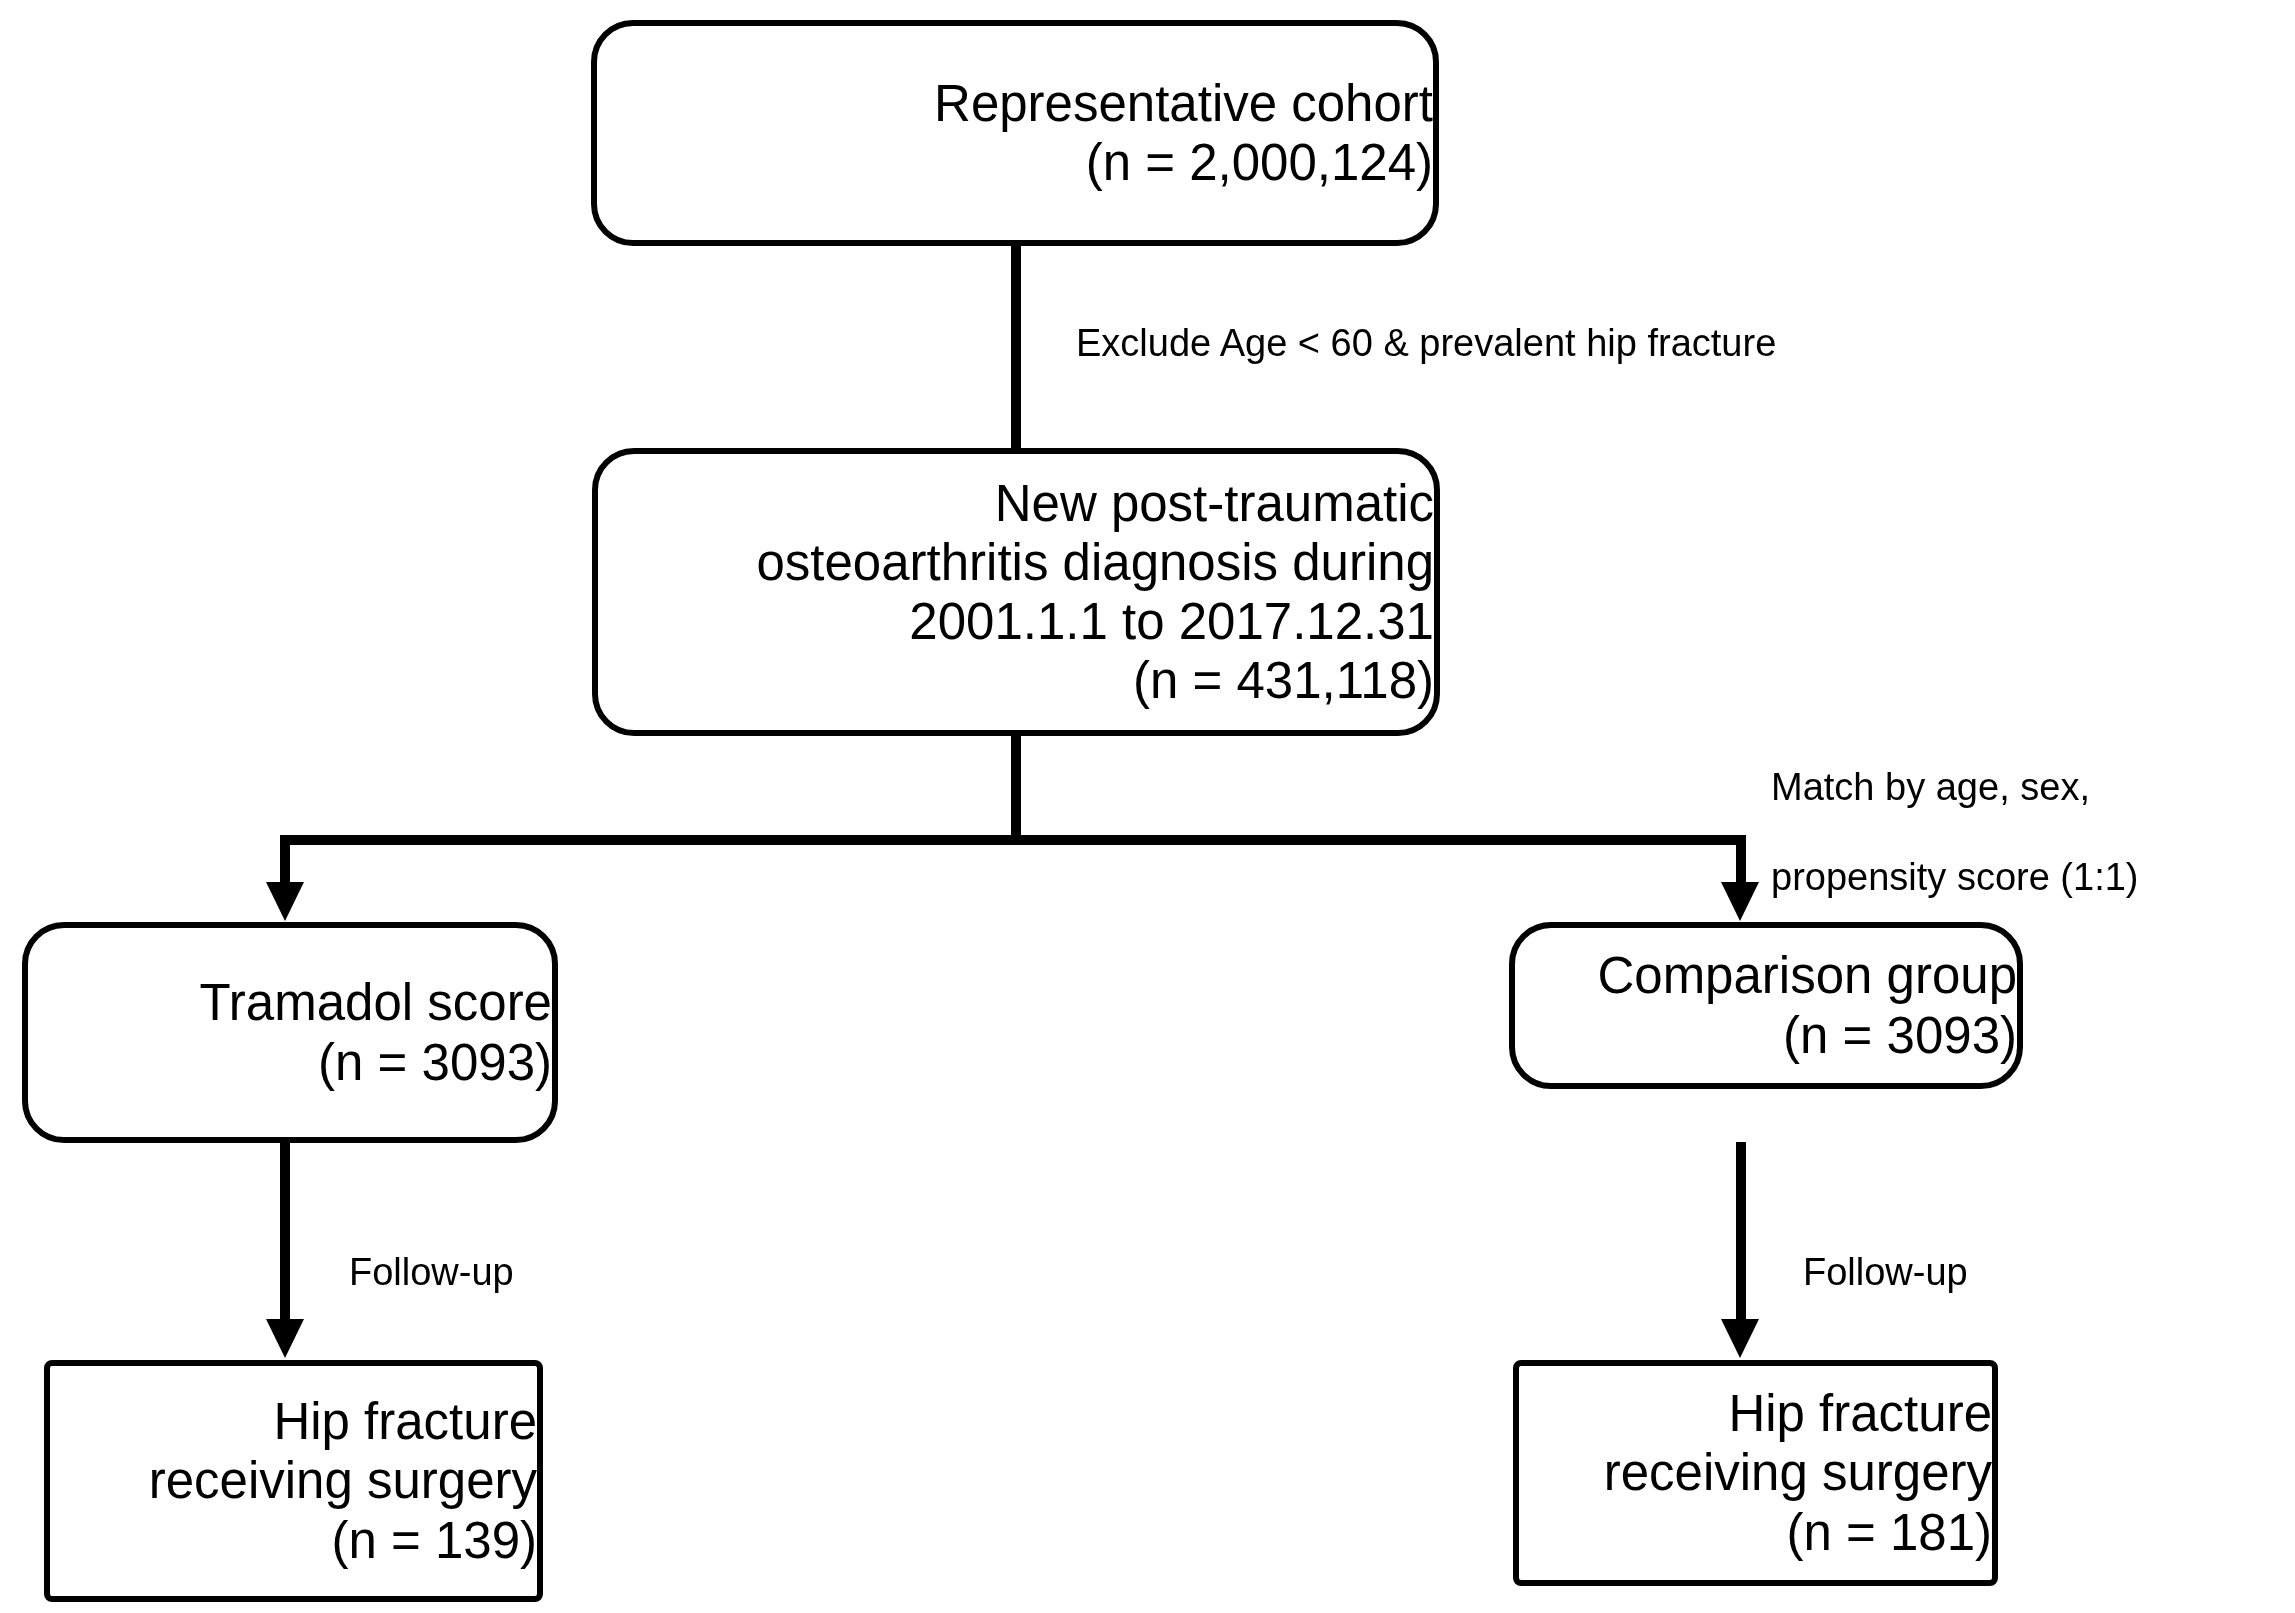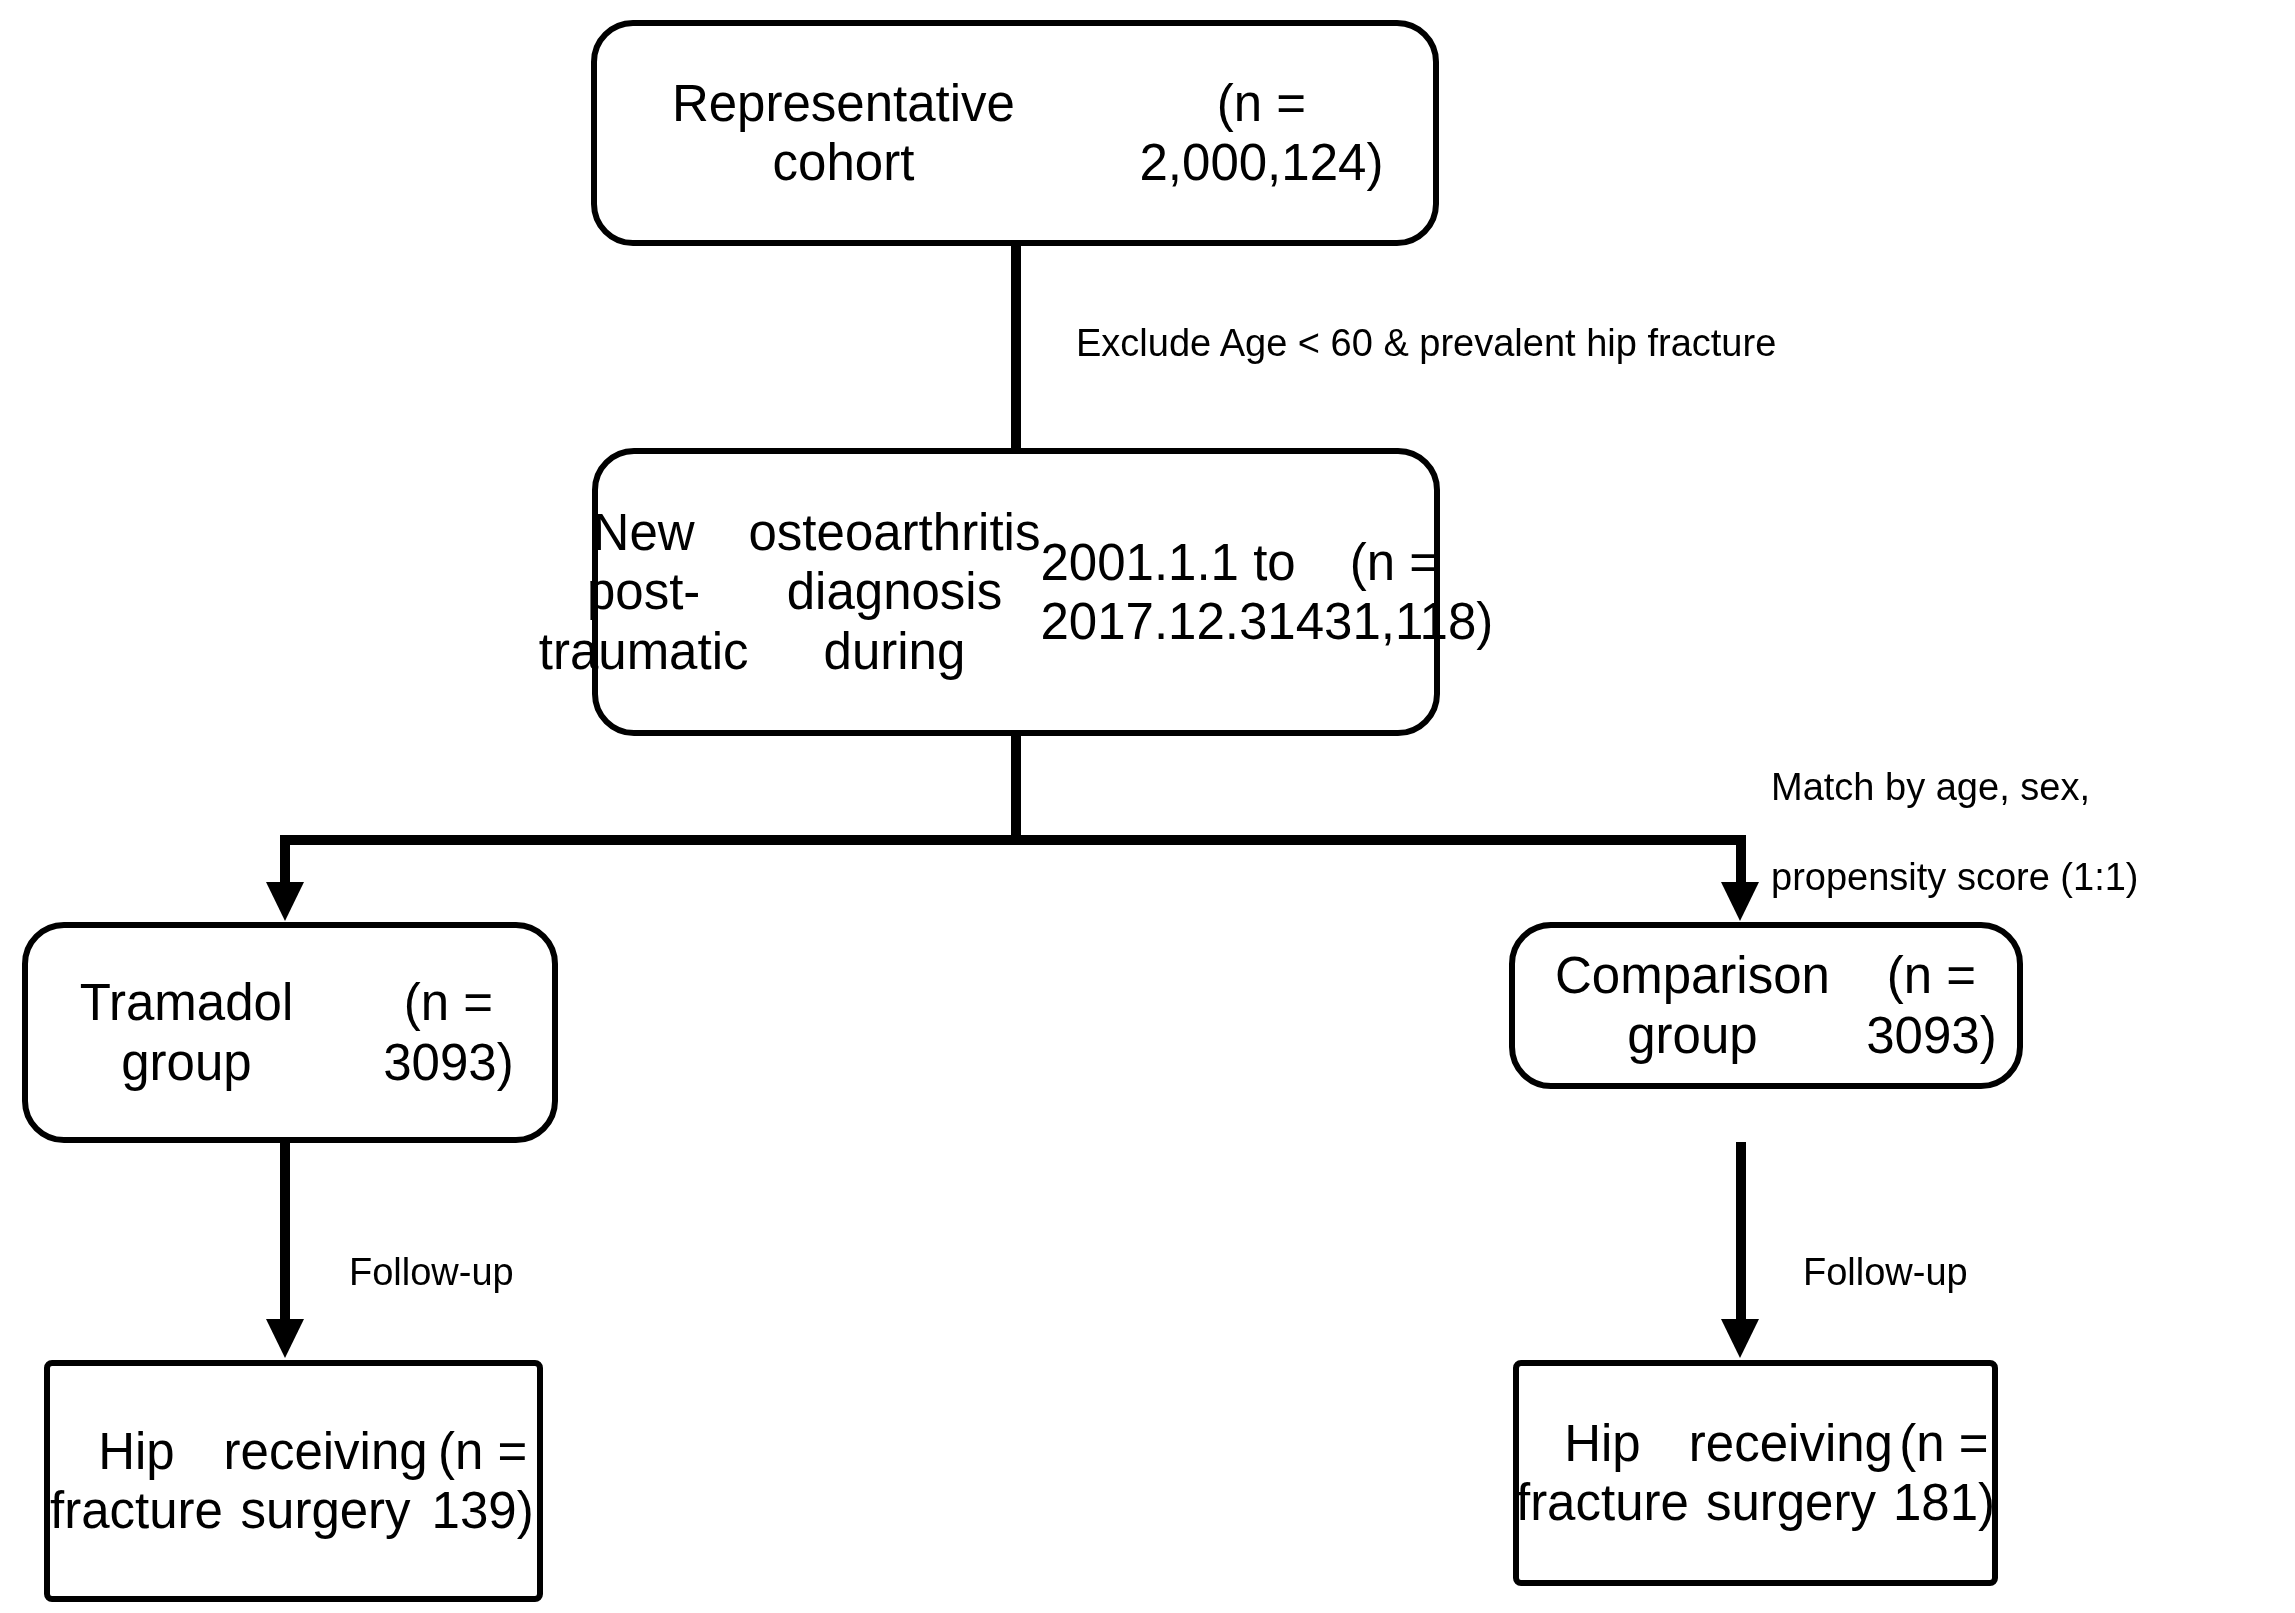--- a/index.html
+++ b/index.html
@@ -22,9 +22,9 @@
     background: #ffffff;
     border: 6.5px solid #000000;
     display: flex;
-    flex-direction: row;
+    flex-direction: column;
     justify-content: center;
-    align-items: center;
+    align-items: flex-end;
     text-align: center;
     font-size: 51px;
     line-height: 1.16;

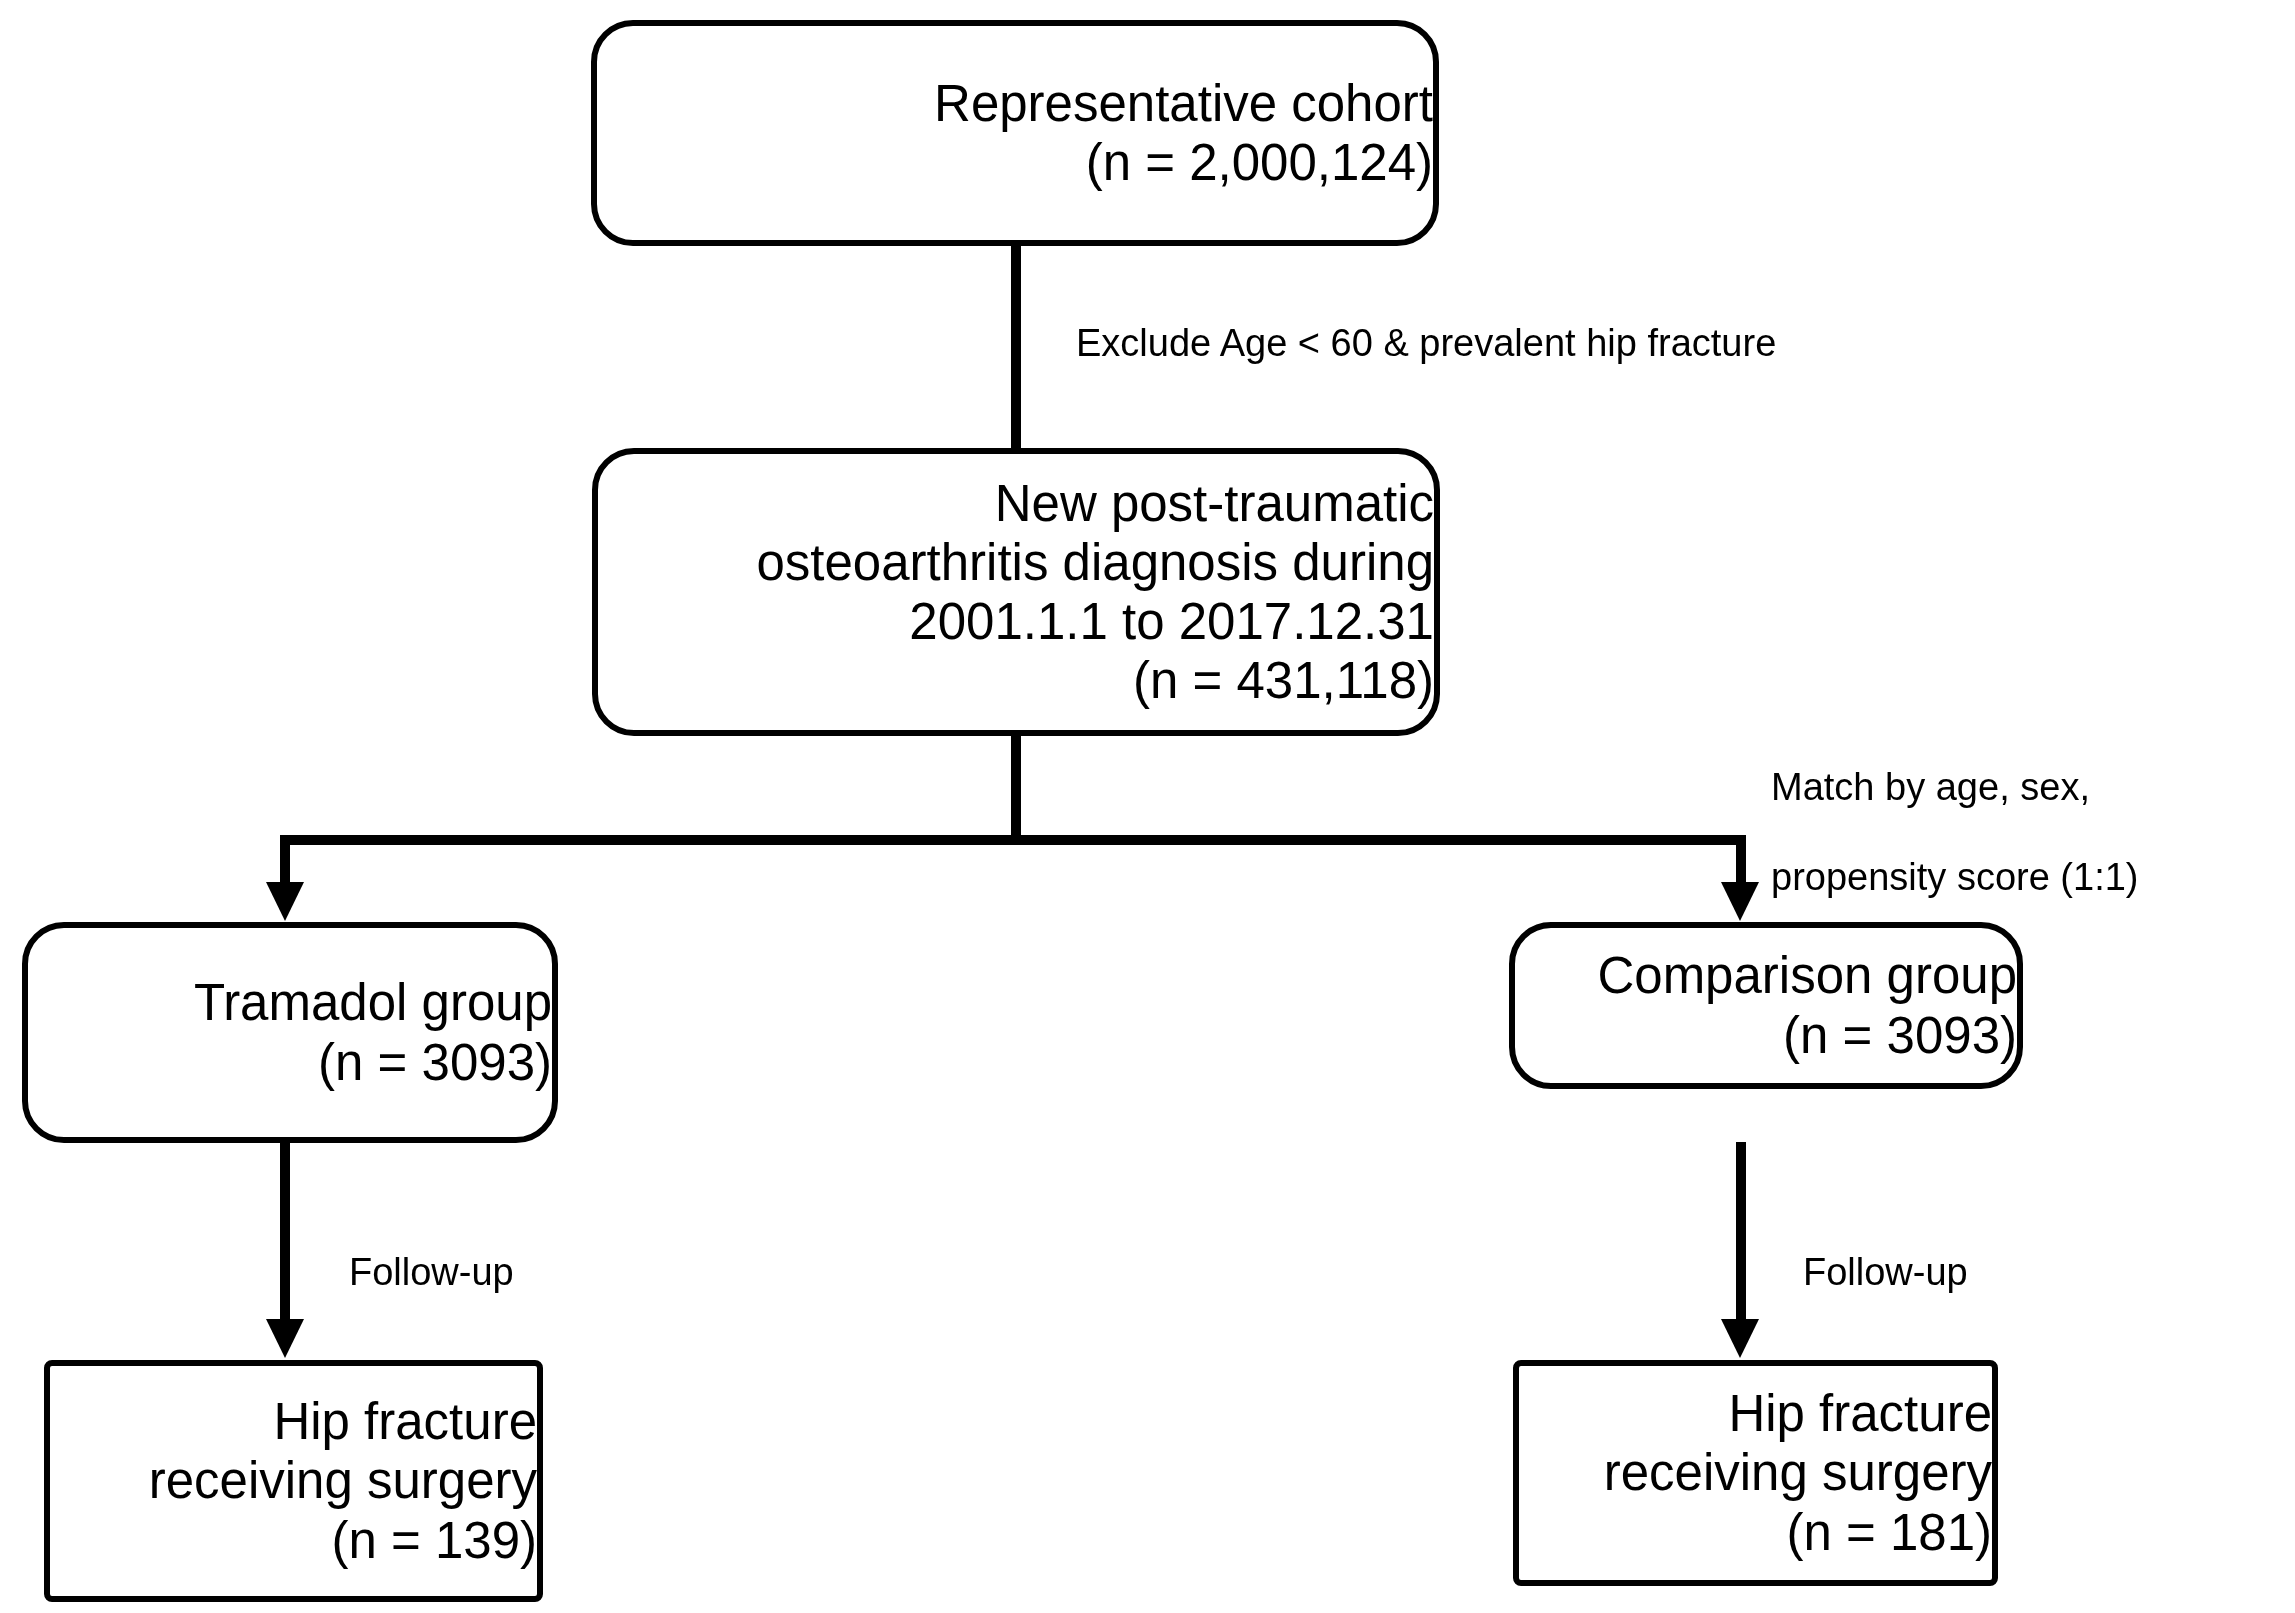--- a/index.html
+++ b/index.html
@@ -85,7 +85,7 @@
   <div class="edge-label" style="left:1771px; top:856px;">propensity score (1:1)</div>
 
   <div class="node rounded" style="left:22px; top:922px; width:536px; height:221px;">
-    <div>Tramadol group</div>
+    <div>Tramadol score</div>
     <div>(n = 3093)</div>
   </div>
 

